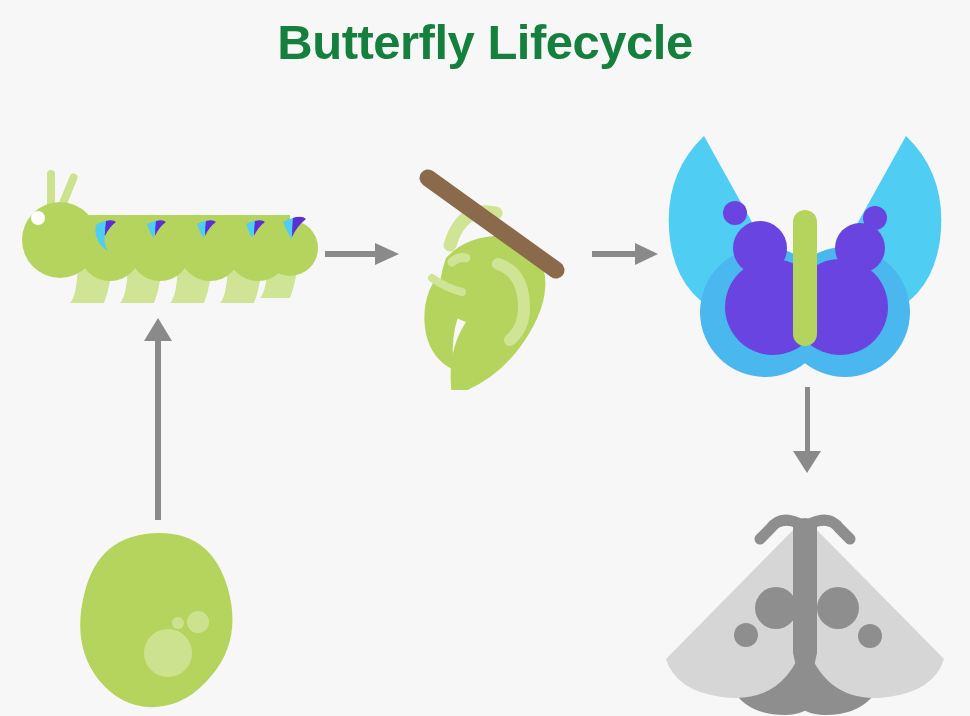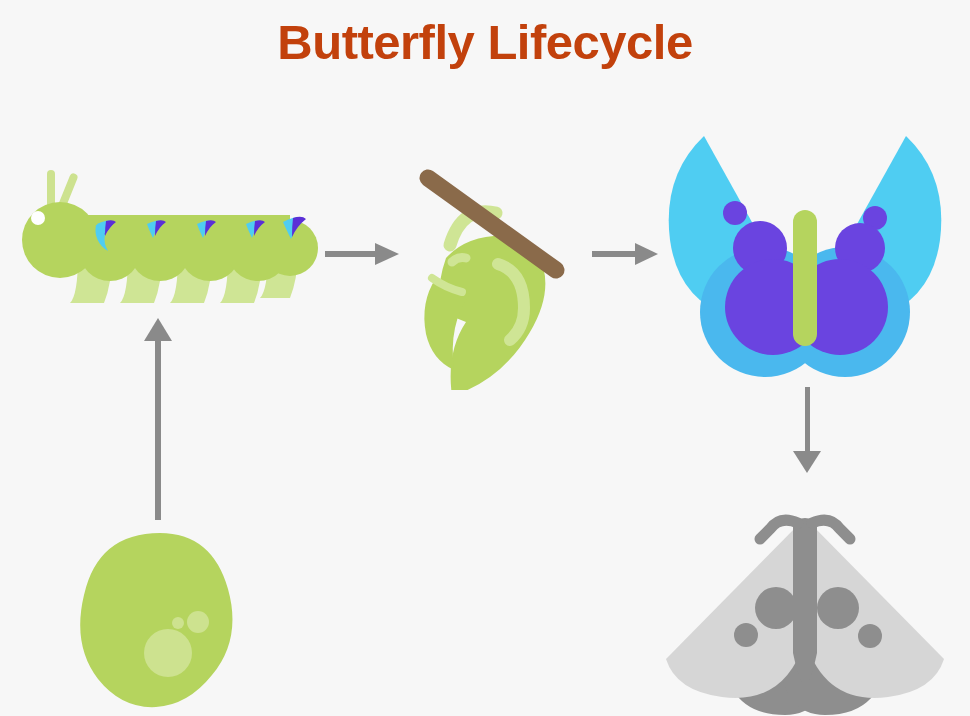--- a/index.html
+++ b/index.html
@@ -28,7 +28,7 @@
     text-align: center;
     font-size: 49px;
     font-weight: bold;
-    color: #c2410c;
+    color: #15803d;
     letter-spacing: -0.5px;
     font-family: "Liberation Sans", sans-serif;
   }

